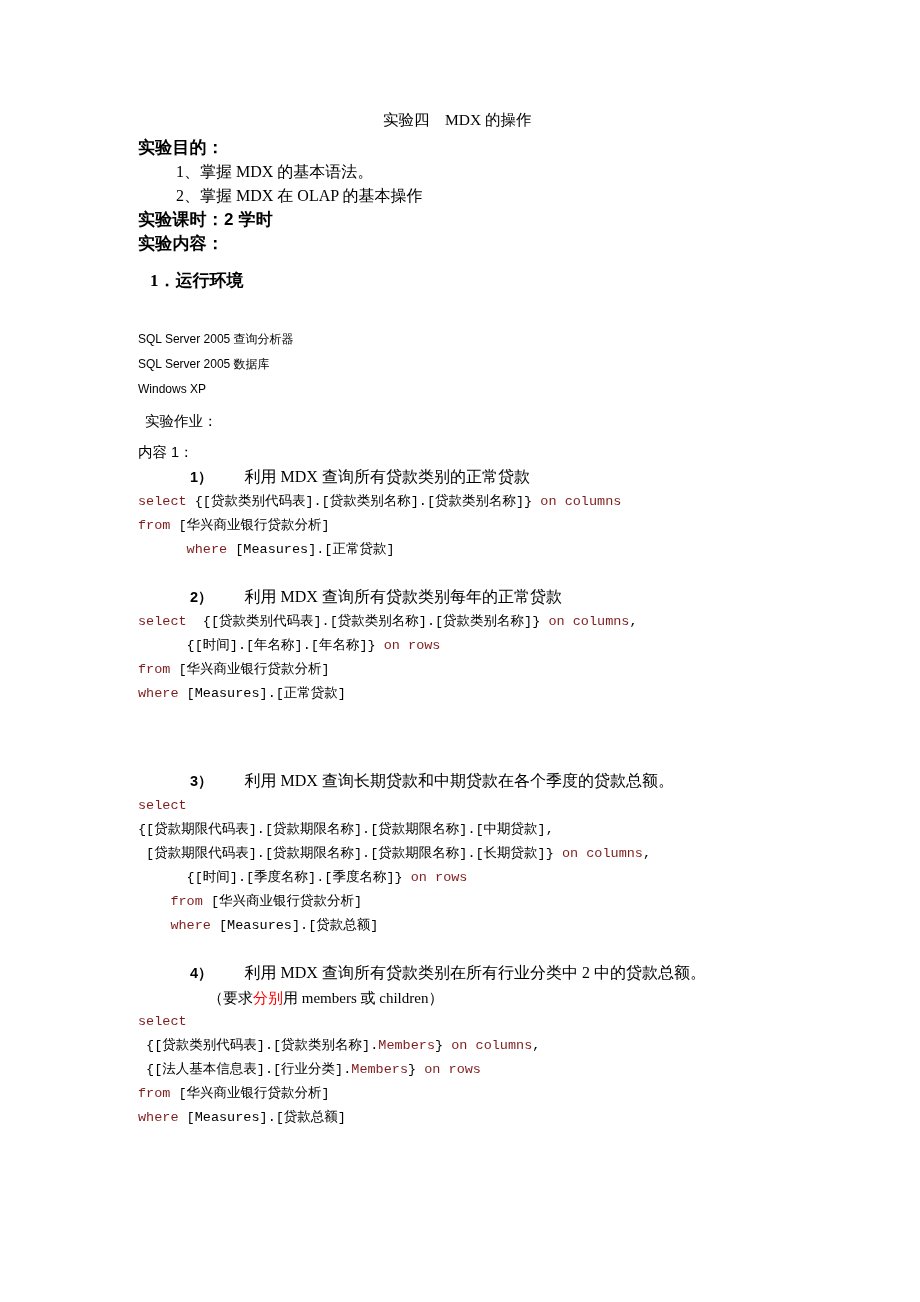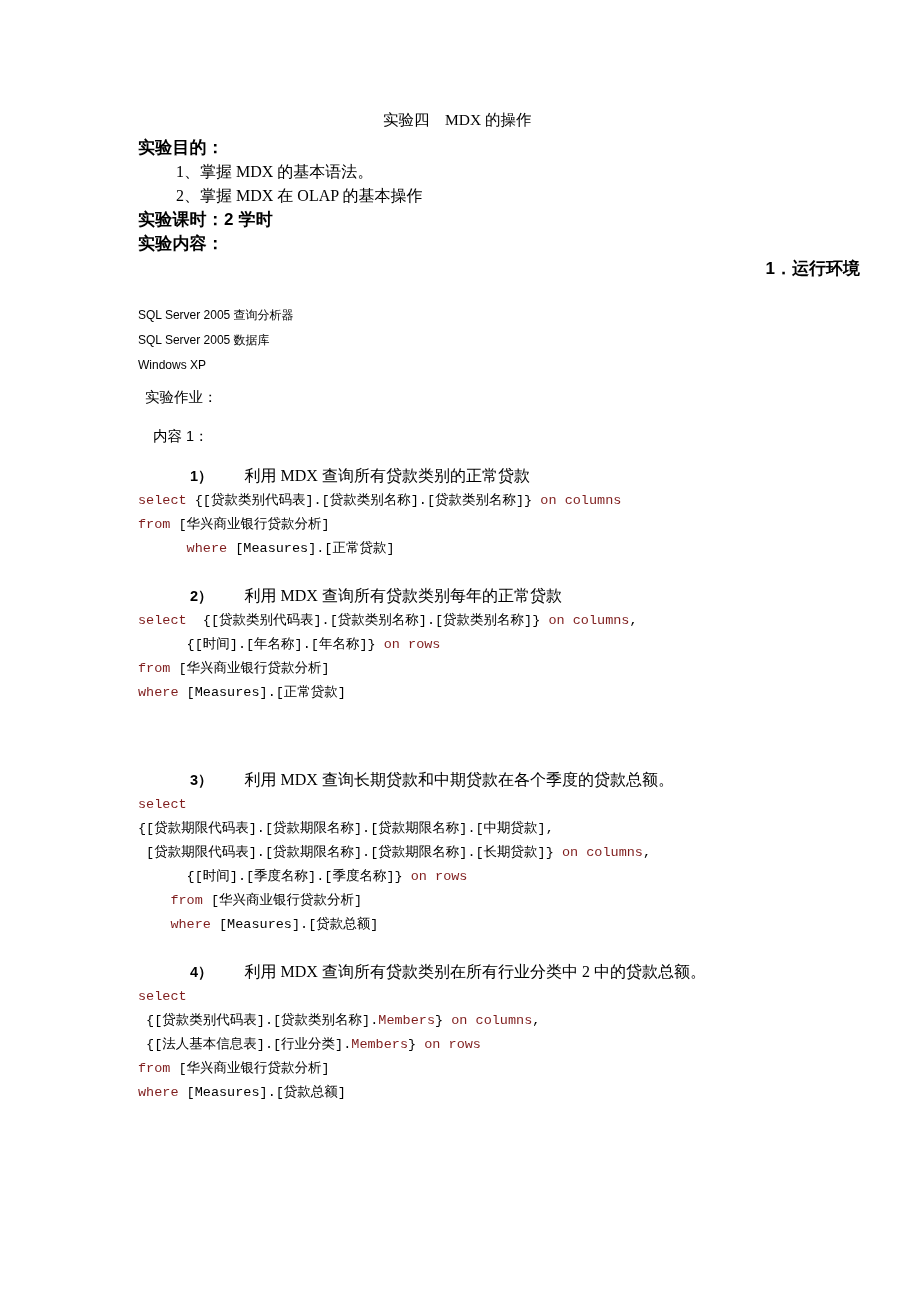--- a/index.html
+++ b/index.html
@@ -47,12 +47,11 @@
     letter-spacing: 0.2px;
   }
   .h-bold-serifnum {
-    margin: 0;
+    margin: 12px;
     font-size: 17px;
     line-height: 25px;
     font-weight: bold;
-    font-family: Liberation Sans, sans-serif;
-    text-align: right;
+    font-family: Liberation Serif, serif;
   }
   .numbered {
     margin: 0;

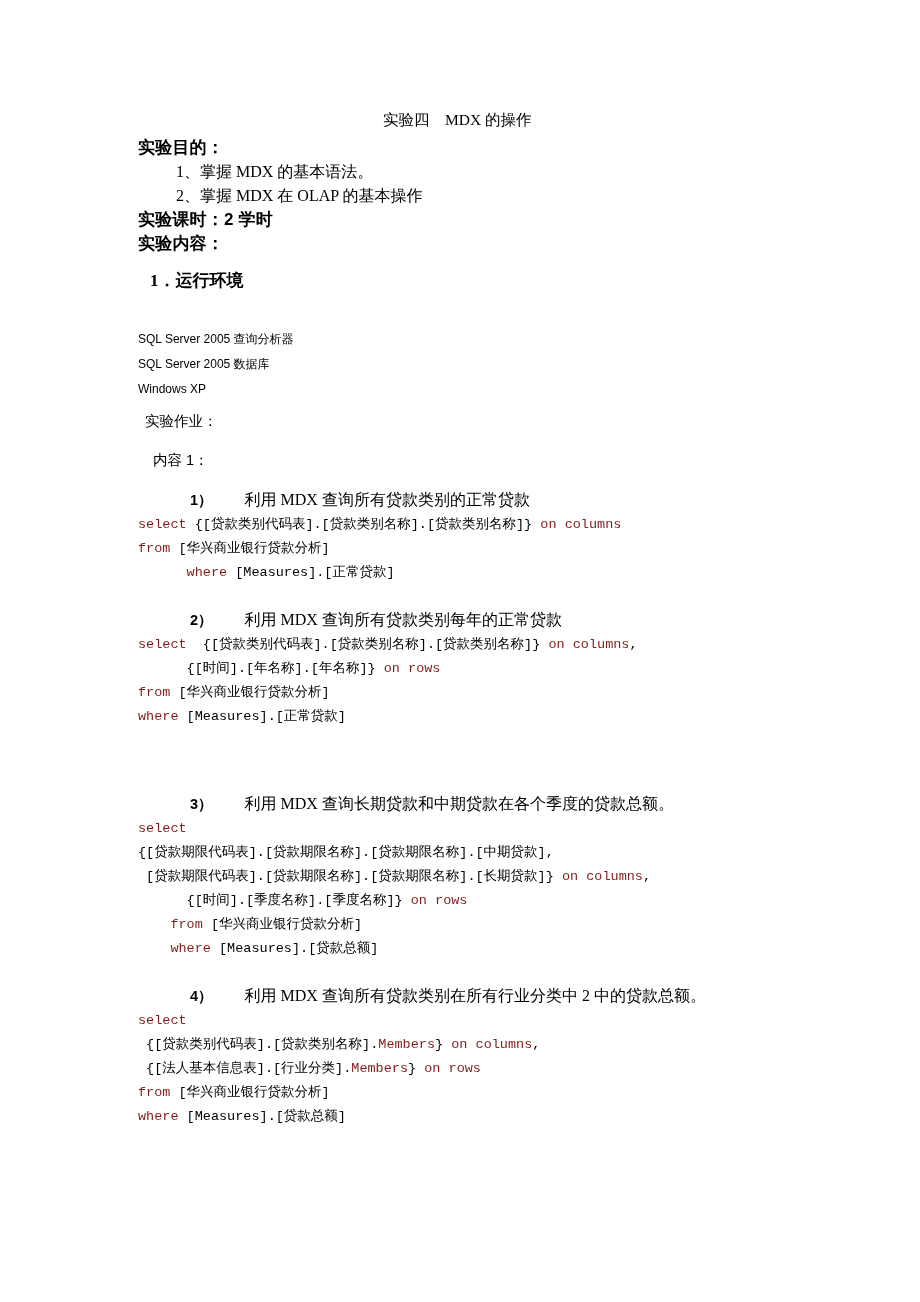--- a/index.html
+++ b/index.html
@@ -74,7 +74,7 @@
     font-family: "Liberation Serif", "DejaVu Serif", serif;
   }
   .plain-sans {
-    margin: 15px;
+    margin: 0;
     font-size: 14.5px;
     line-height: 24px;
     font-family: "Liberation Sans", "DejaVu Sans", sans-serif;

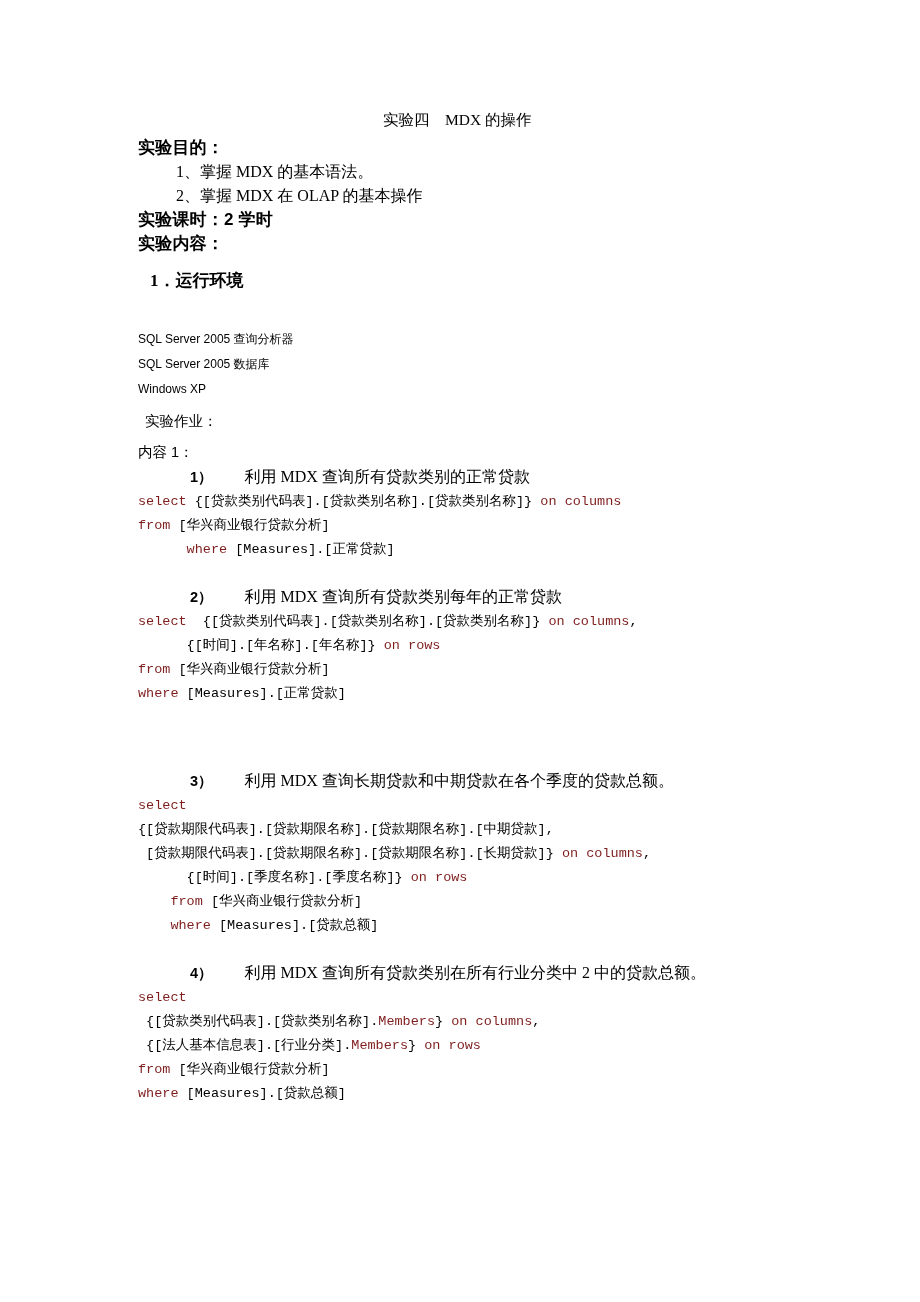--- a/index.html
+++ b/index.html
@@ -167,6 +167,7 @@
   <div class="gap-md"></div>
 
   <div class="task-head"><span class="idx">4）</span>　　<span>利用 MDX 查询所有贷款类别在所有行业分类中 2 中的贷款总额。</span></div>
+  <div class="task-note"><span>（要求</span><span class="red">分别</span><span>用 members 或 children）</span></div>
   <div class="code-block"><span><span class="kw">select</span></span>
 <span><span> {[贷款类别代码表].[贷款类别名称].</span><span class="kw">Members</span><span>} </span><span class="kw">on columns</span><span>,</span></span>
 <span><span> {[法人基本信息表].[行业分类].</span><span class="kw">Members</span><span>} </span><span class="kw">on rows</span></span>

